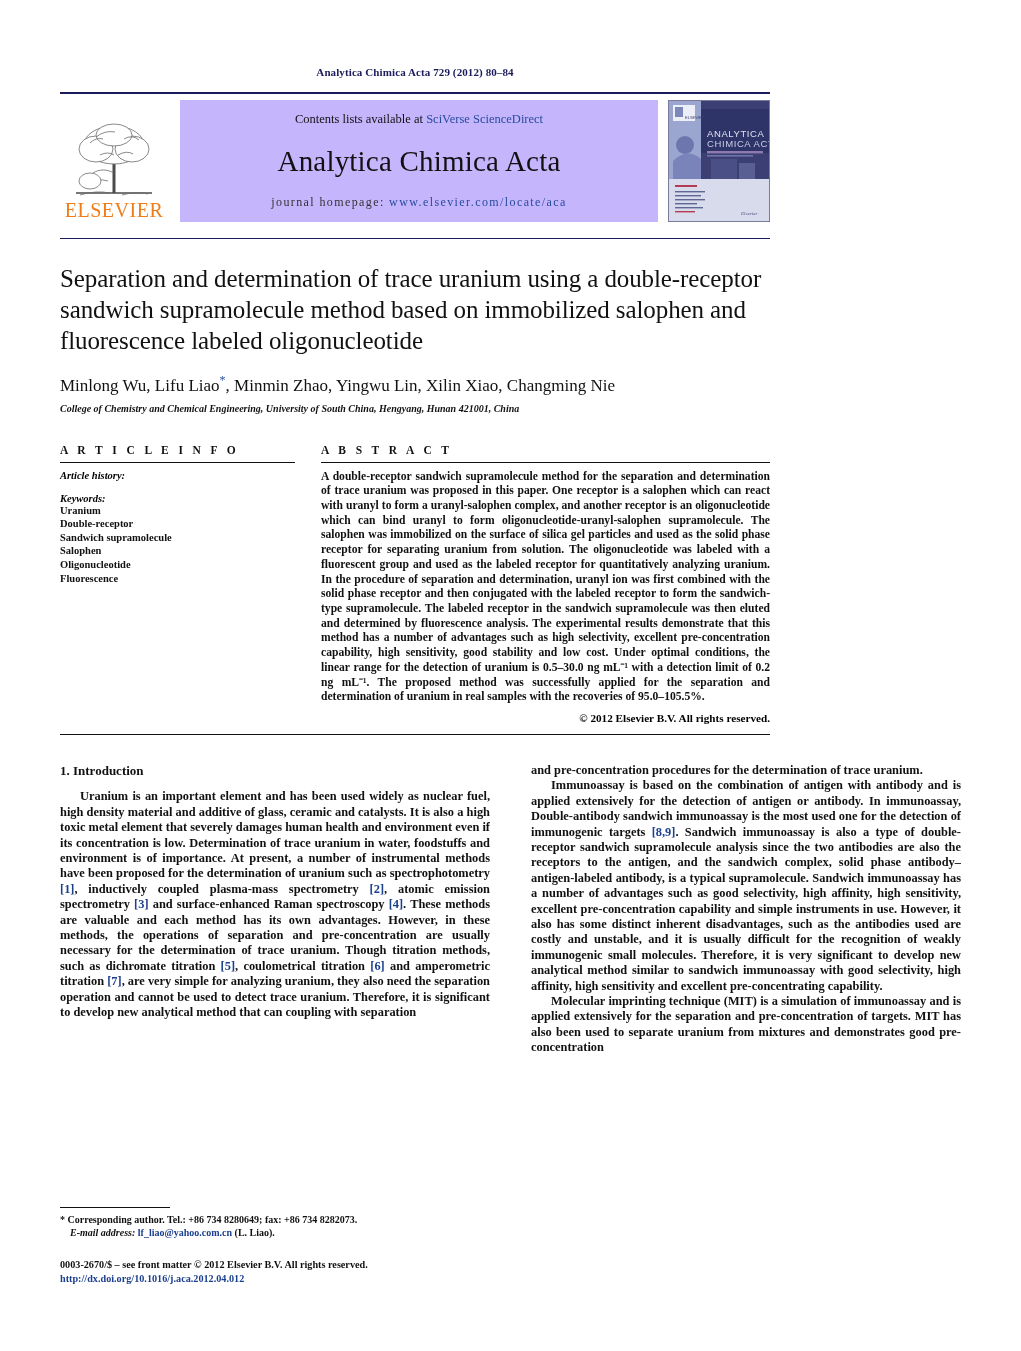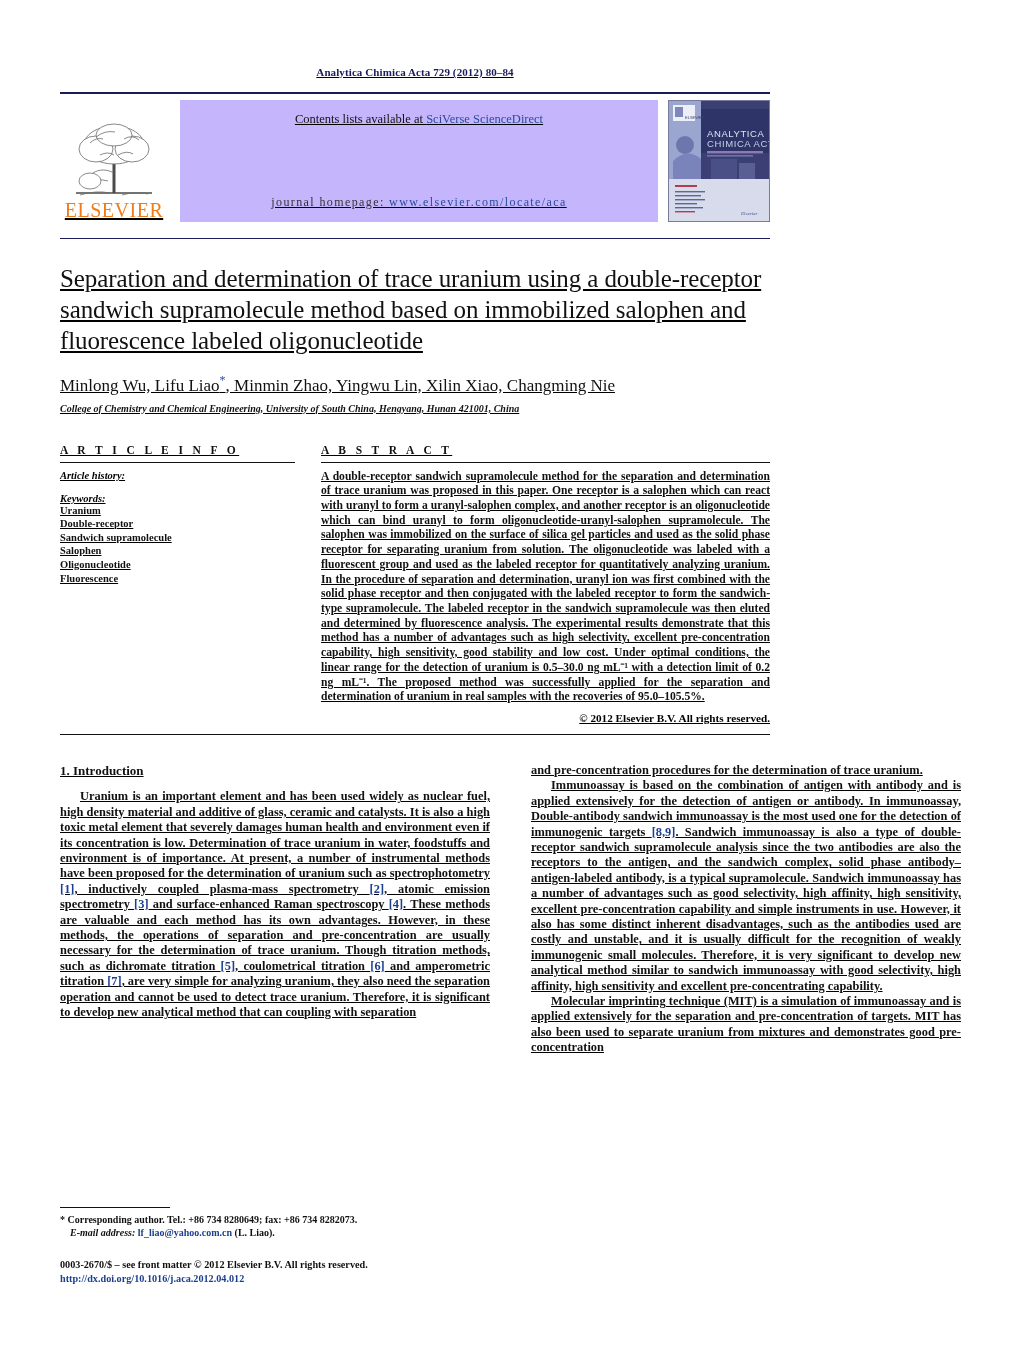--- a/index.html
+++ b/index.html
@@ -21,7 +21,6 @@
     position: relative;
     box-sizing: border-box;
     padding: 0 60px;
-    text-decoration: underline;
   }
 
   

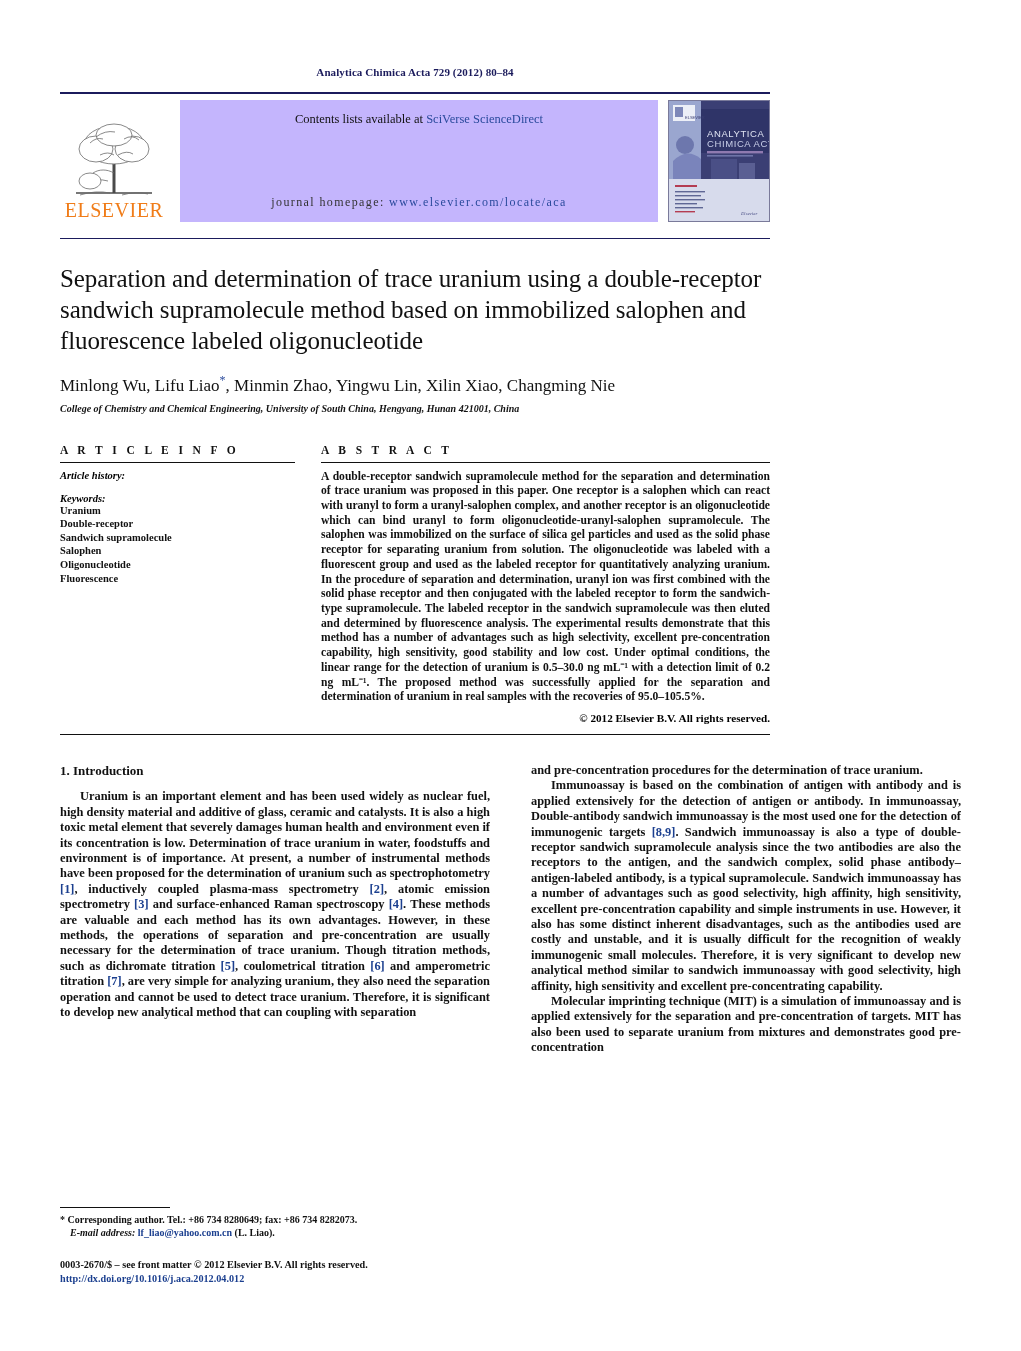--- a/index.html
+++ b/index.html
@@ -286,6 +286,7 @@
       <div class="contents-line">
         <span>Contents lists available at </span><span class="sd">SciVerse ScienceDirect</span>
       </div>
+      <div class="journal-title">Analytica Chimica Acta</div>
       <div class="homepage-line">
         <span>journal homepage: </span><span class="url">www.elsevier.com/locate/aca</span>
       </div>

